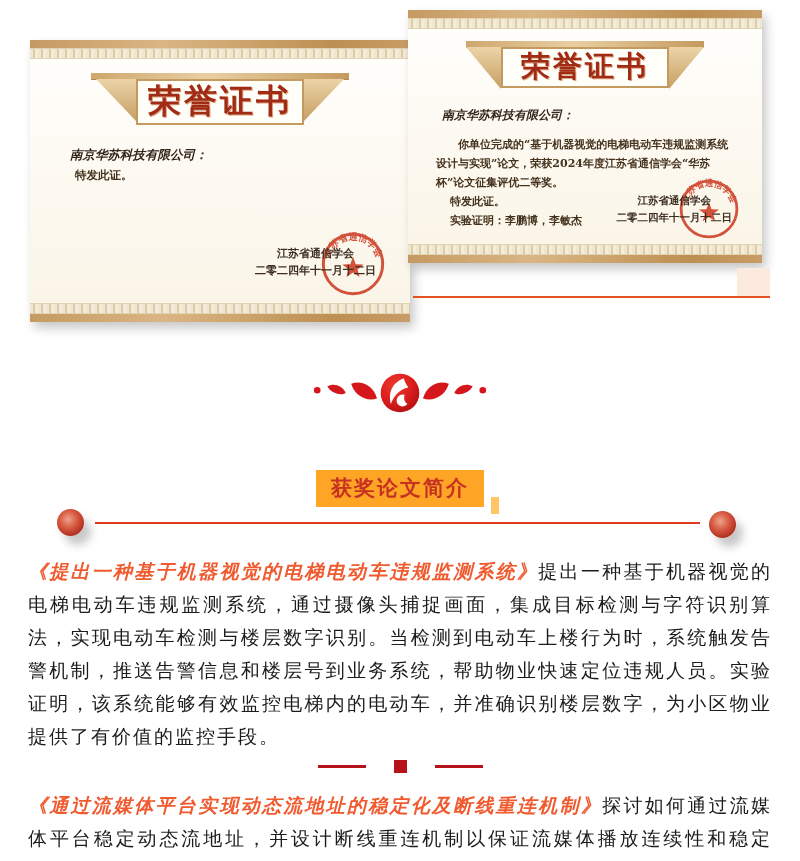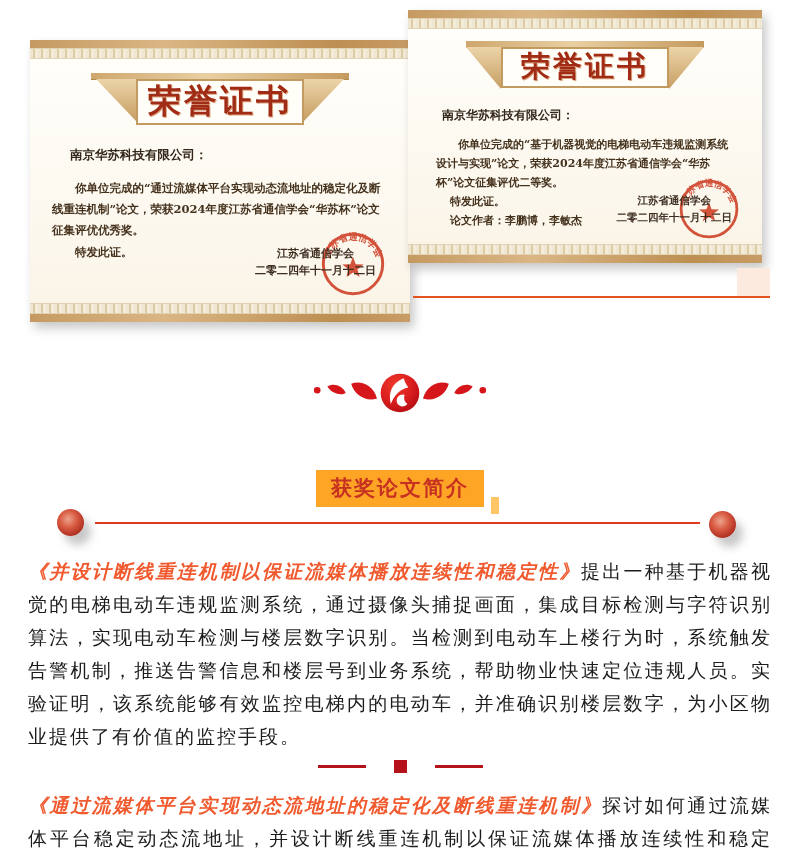--- a/index.html
+++ b/index.html
@@ -31,7 +31,7 @@
     text-shadow:1px 1px 0 #dda582;}
   .cert-right .panel h2{font-size:29px;}
   .recipient{margin:22px 0 0 40px;font-size:12.5px;font-weight:bold;color:#33261a;
-    font-family:"DejaVu Serif","Liberation Serif",serif;}
+    font-family:"DejaVu Serif","Liberation Serif",serif;font-style:italic;}
   .cert-right .recipient{margin:18px 0 0 34px;font-size:12px;}
   .cert-text{margin:14px 22px 0;font-size:11.5px;line-height:21px;font-weight:bold;
     color:#45321d;font-family:"DejaVu Serif","Liberation Serif",serif;text-indent:2em;}

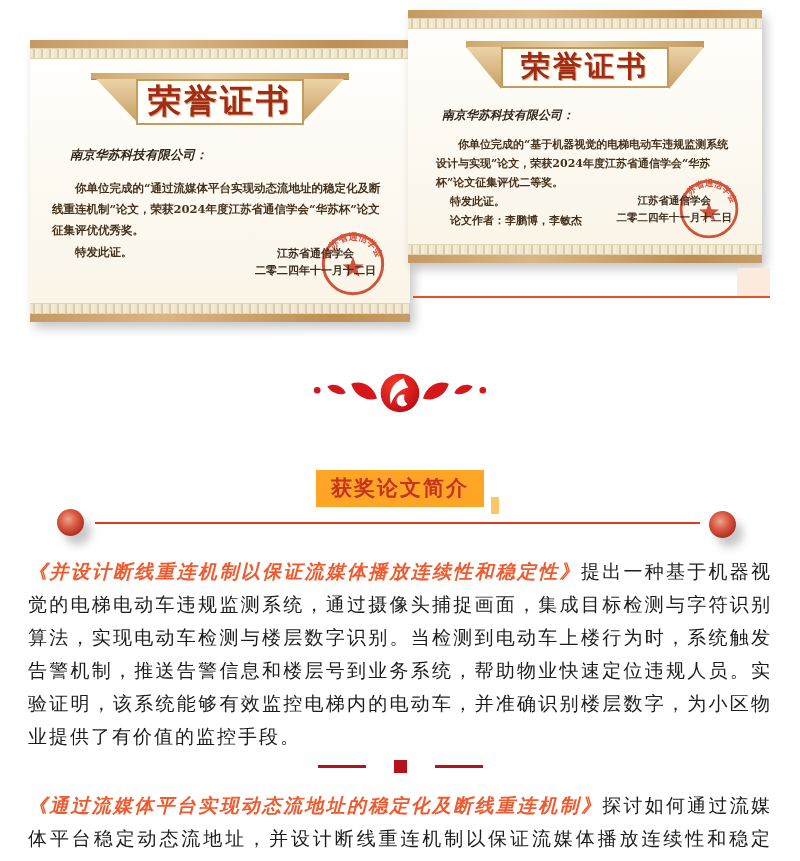--- a/index.html
+++ b/index.html
@@ -94,7 +94,6 @@
           </div>
         </div>
         <p class="recipient">南京华苏科技有限公司：</p>
-        <p class="cert-text">你单位完成的“通过流媒体平台实现动态流地址的稳定化及断线重连机制”论文，荣获2024年度江苏省通信学会“华苏杯”论文征集评优优秀奖。</p>
         <p class="cert-line">特发此证。</p>
         <div class="sig">
           <p>江苏省通信学会</p>

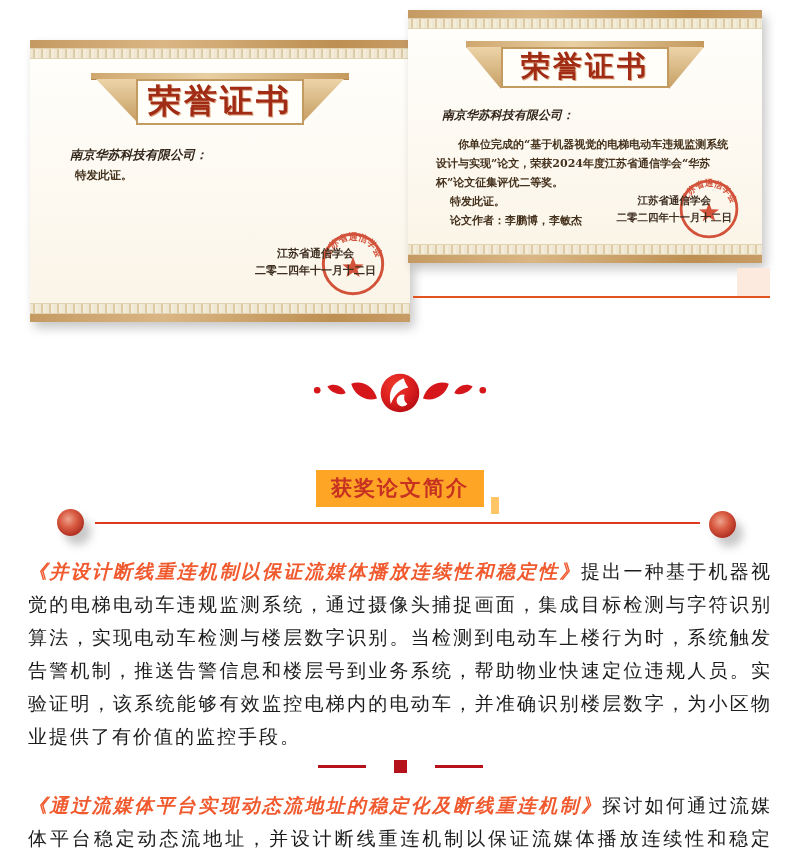--- a/index.html
+++ b/index.html
@@ -131,7 +131,7 @@
         <p class="recipient">南京华苏科技有限公司：</p>
         <p class="cert-text">你单位完成的“基于机器视觉的电梯电动车违规监测系统设计与实现”论文，荣获2024年度江苏省通信学会“华苏杯”论文征集评优二等奖。</p>
         <p class="cert-line">特发此证。</p>
-        <p class="cert-line">论文作者：李鹏博，李敏杰</p>
+        <p class="cert-line">实验证明：李鹏博，李敏杰</p>
         <div class="sig">
           <p>江苏省通信学会</p>
           <p>二零二四年十一月十二日</p>

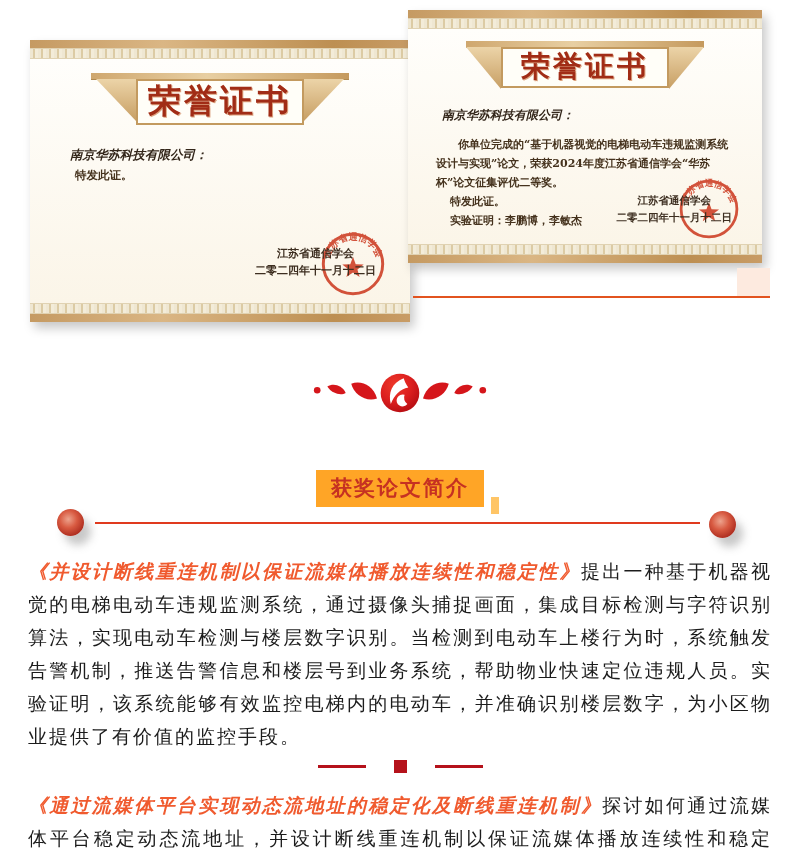--- a/index.html
+++ b/index.html
@@ -188,7 +188,7 @@
     <span class="sphere sphere-right"></span>
   </div>
 
-  <p class="para"><em class="ptitle">《并设计断线重连机制以保证流媒体播放连续性和稳定性》</em><span>提出一种基于机器视觉的电梯电动车违规监测系统，通过摄像头捕捉画面，集成目标检测与字符识别算法，实现电动车检测与楼层数字识别。当检测到电动车上楼行为时，系统触发告警机制，推送告警信息和楼层号到业务系统，帮助物业快速定位违规人员。实验证明，该系统能够有效监控电梯内的电动车，并准确识别楼层数字，为小区物业提供了有价值的监控手段。</span></p>
+  <p class="para"><em class="ptitle">《提出一种基于机器视觉的电梯电动车违规监测系统》</em><span>提出一种基于机器视觉的电梯电动车违规监测系统，通过摄像头捕捉画面，集成目标检测与字符识别算法，实现电动车检测与楼层数字识别。当检测到电动车上楼行为时，系统触发告警机制，推送告警信息和楼层号到业务系统，帮助物业快速定位违规人员。实验证明，该系统能够有效监控电梯内的电动车，并准确识别楼层数字，为小区物业提供了有价值的监控手段。</span></p>
 
   <div class="mid-divider">
     <span class="dash"></span>

